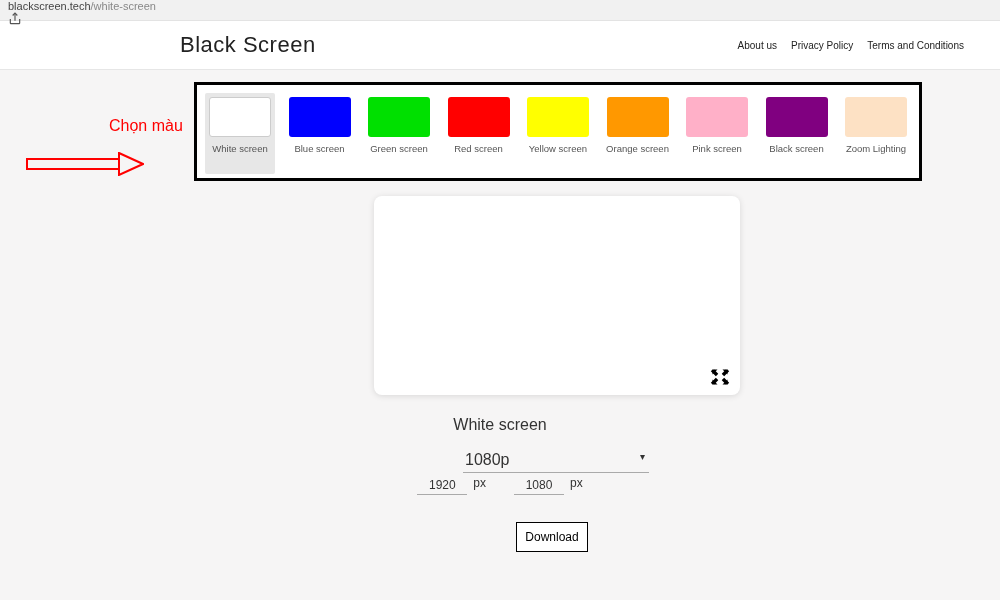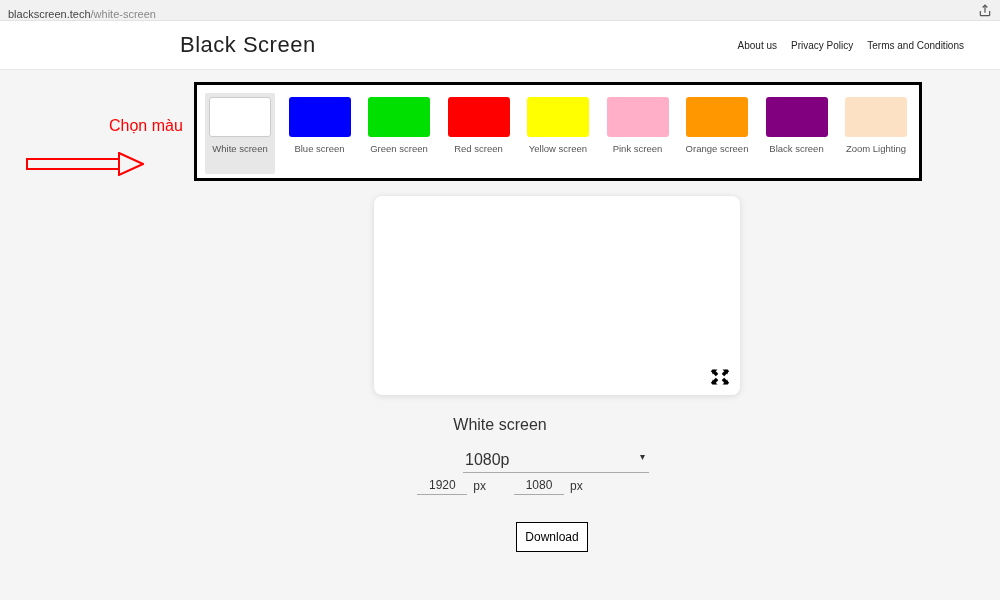--- a/index.html
+++ b/index.html
@@ -6,7 +6,7 @@
   html, body { width: 1000px; height: 600px; font-family: "Segoe UI", Arial, sans-serif; background: #f6f5f5; }
   .addr-bar {
     width: 100%; height: 21px; background: #f1f1f1; border-bottom: 1px solid #e3e3e3;
-    display: flex; align-items: flex-end; padding: 0 8px; font-size: 11px; color: #555;
+    display: flex; align-items: flex-start; padding: 0 8px; font-size: 11px; color: #555; flex-direction: column;
   }
   .addr-text { flex: 1; }
   .addr-strong { color: #444; }

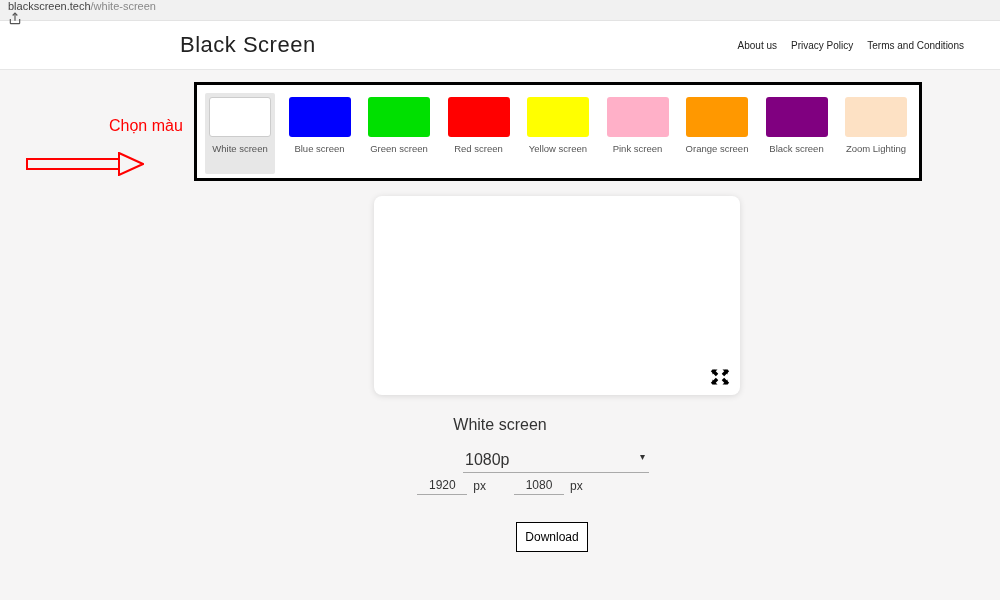--- a/index.html
+++ b/index.html
@@ -129,12 +129,12 @@
       <div class="swatch-label">Yellow screen</div>
     </div>
     <div class="swatch-wrap">
+      <div class="swatch" style="background:#ff9800"></div>
+      <div class="swatch-label">Orange screen</div>
+    </div>
+    <div class="swatch-wrap">
       <div class="swatch" style="background:#ffb0c8"></div>
       <div class="swatch-label">Pink screen</div>
-    </div>
-    <div class="swatch-wrap">
-      <div class="swatch" style="background:#ff9800"></div>
-      <div class="swatch-label">Orange screen</div>
     </div>
     <div class="swatch-wrap">
       <div class="swatch" style="background:#800080"></div>

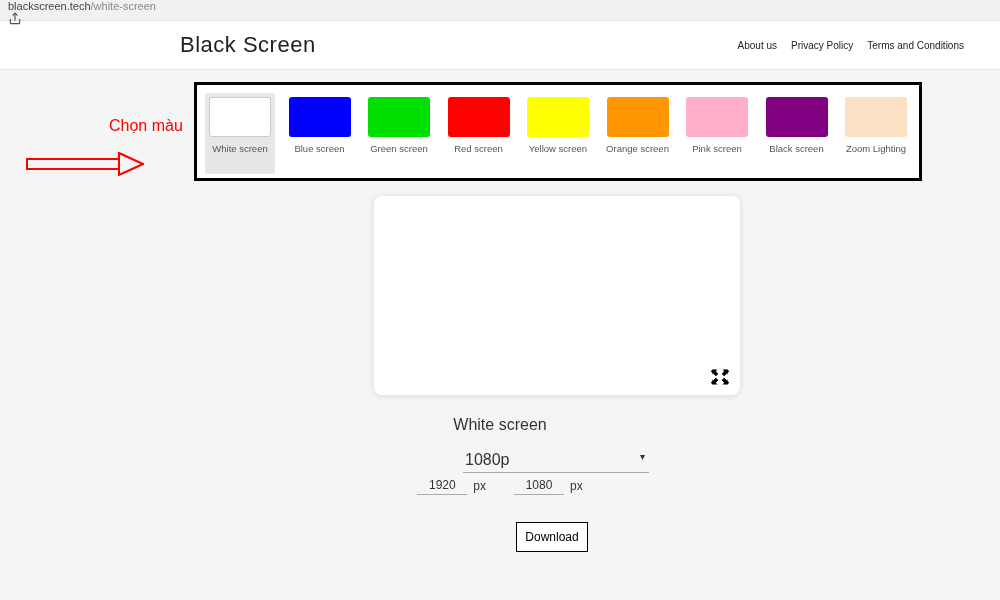--- a/index.html
+++ b/index.html
@@ -61,7 +61,7 @@
     position: absolute; left: 0; width: 100%; top: 406px; text-align: center;
     display: flex; justify-content: center; gap: 28px; font-size: 12px; color: #333;
   }
-  .dim-row .grp { display: flex; align-items: center; gap: 6px; }
+  .dim-row .grp { display: flex; align-items: flex-start; gap: 6px; }
   .dim-input {
     width: 50px; border: none; border-bottom: 1px solid #aaa; background: transparent;
     font-size: 12px; text-align: center; padding: 2px 0; color:#333;

